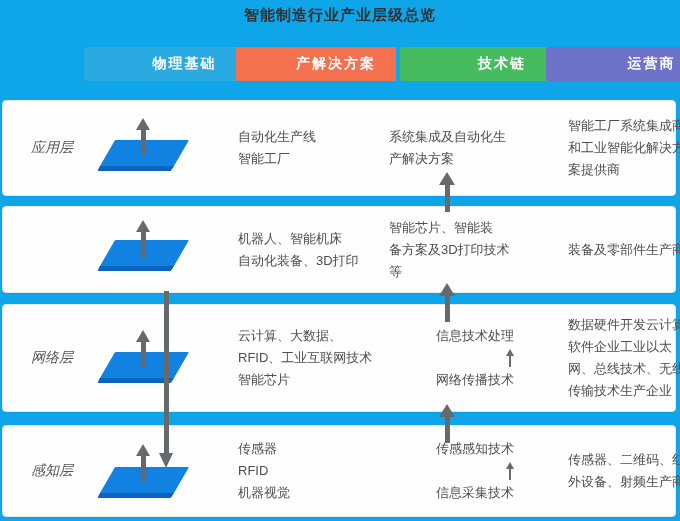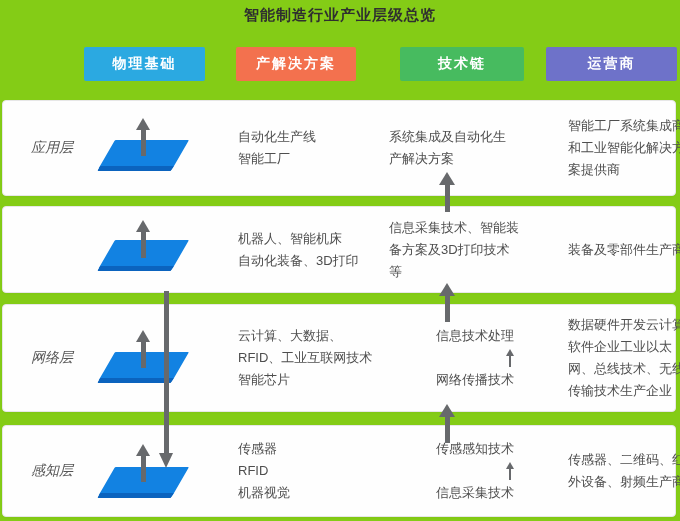--- a/index.html
+++ b/index.html
@@ -4,7 +4,7 @@
 <style>
   html,body{margin:0;padding:0;background:#ffffff;}
   body{font-family:"Liberation Sans","DejaVu Sans",sans-serif;}
-  .canvas{position:relative;width:680px;height:521px;background:#84cc16;overflow:hidden;}
+  .canvas{position:relative;width:680px;height:521px;background:#0ea5e9;overflow:hidden;}
 
   .title{position:absolute;left:0;top:6px;width:680px;text-align:center;
          font-size:15px;font-weight:bold;color:#2f2f2f;letter-spacing:1px;}

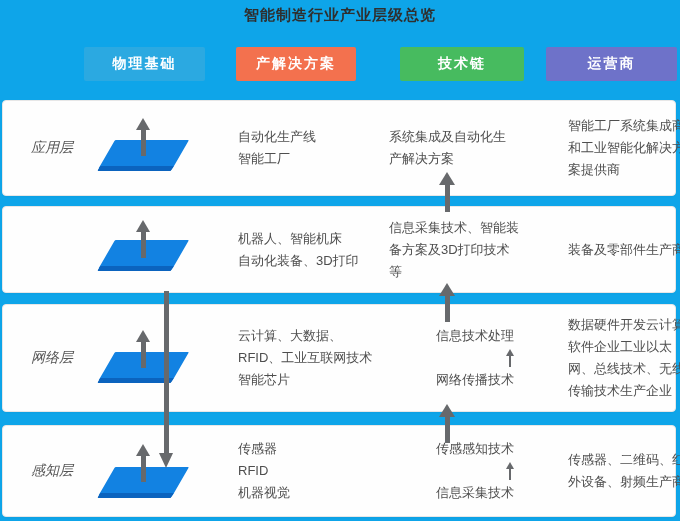--- a/index.html
+++ b/index.html
@@ -10,7 +10,7 @@
          font-size:15px;font-weight:bold;color:#2f2f2f;letter-spacing:1px;}
 
   .header{position:absolute;top:47px;height:34px;display:flex;align-items:center;justify-content:center;
-          color:#ffffff;font-size:14px;font-weight:bold;letter-spacing:2px;border-radius:2px;}
+          color:#ffffff;font-size:14px;font-weight:bold;letter-spacing:2px;border-radius:2px;padding-left:40px;}
 
   .row-card{position:absolute;left:2px;width:674px;background:#fefefe;
             border:1px solid #e7e7e7;border-radius:4px;box-sizing:border-box;

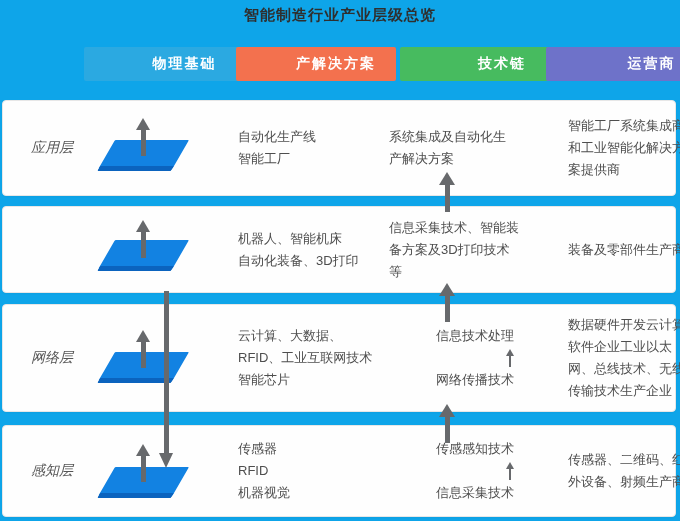--- a/index.html
+++ b/index.html
@@ -86,7 +86,7 @@
       <p>自动化装备、3D打印</p>
     </div>
     <div class="txtcol col-tech">
-      <p>信息采集技术、智能装</p>
+      <p>智能芯片、智能装</p>
       <p>备方案及3D打印技术</p>
       <p>等</p>
     </div>

